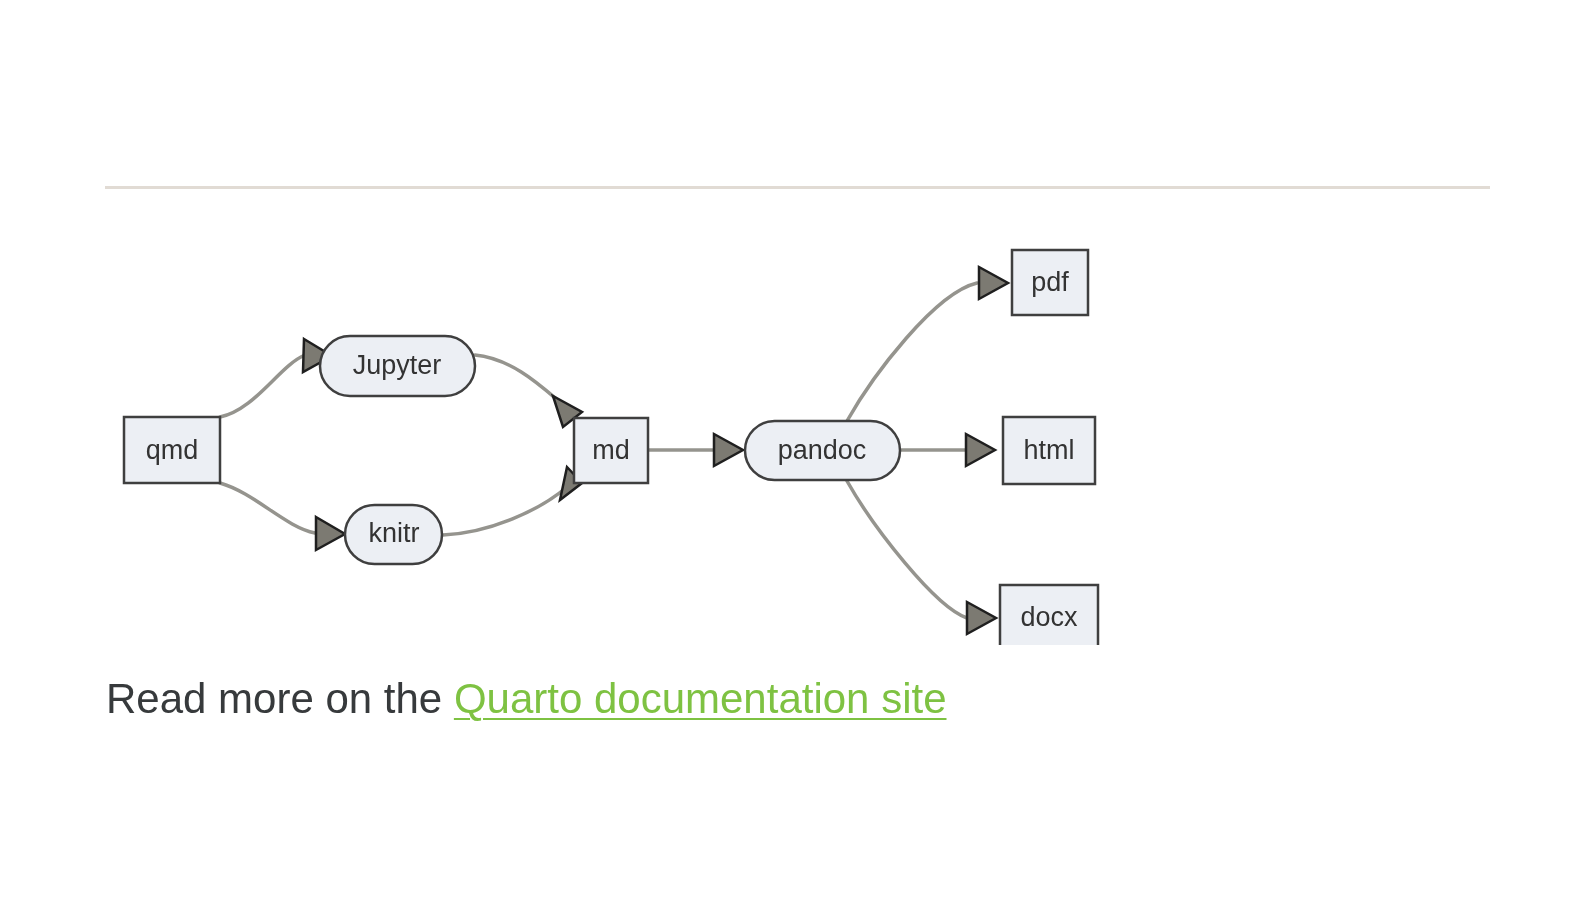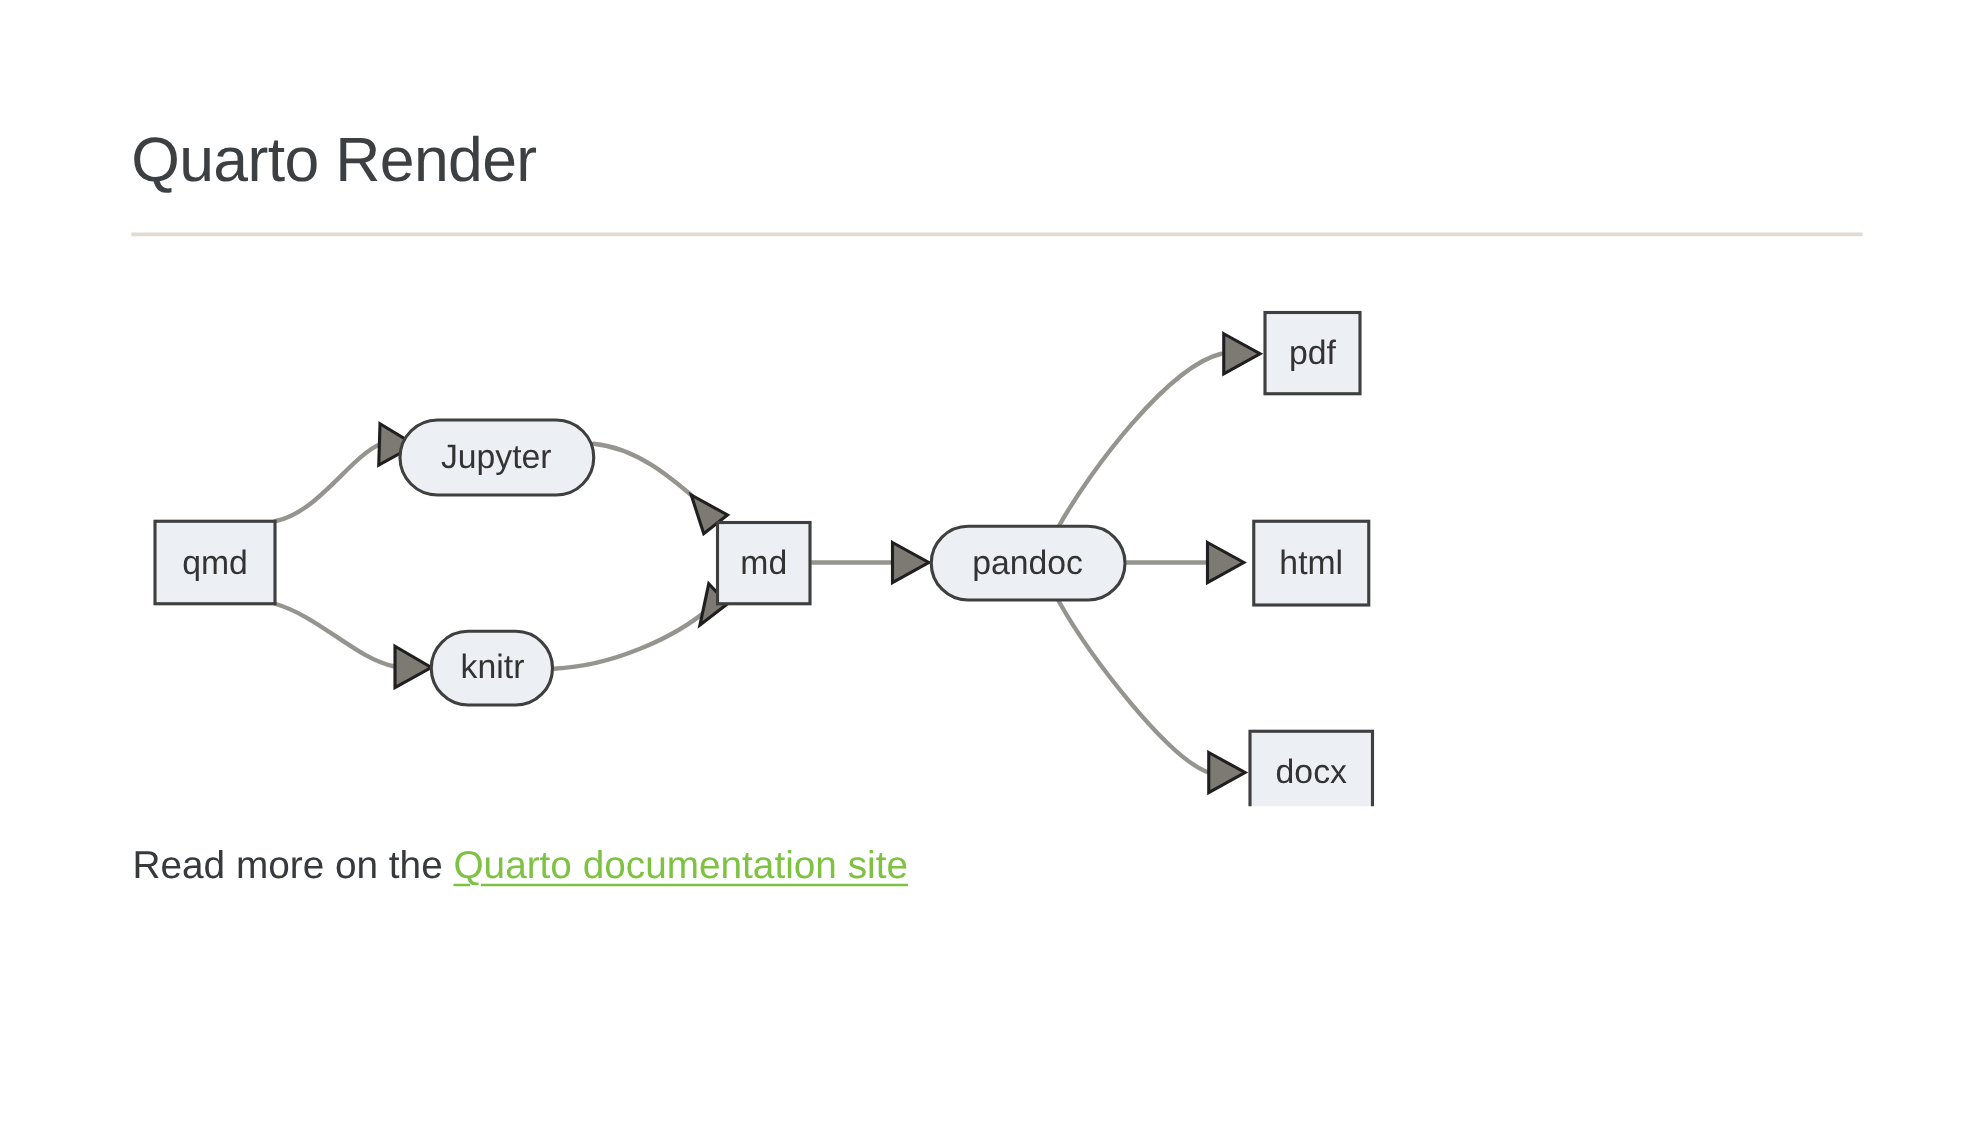--- a/index.html
+++ b/index.html
@@ -90,7 +90,6 @@
 
 <div class="page">
 
-  <h1 class="page-title">Quarto Render</h1>
 
   <div class="title-rule"></div>
 

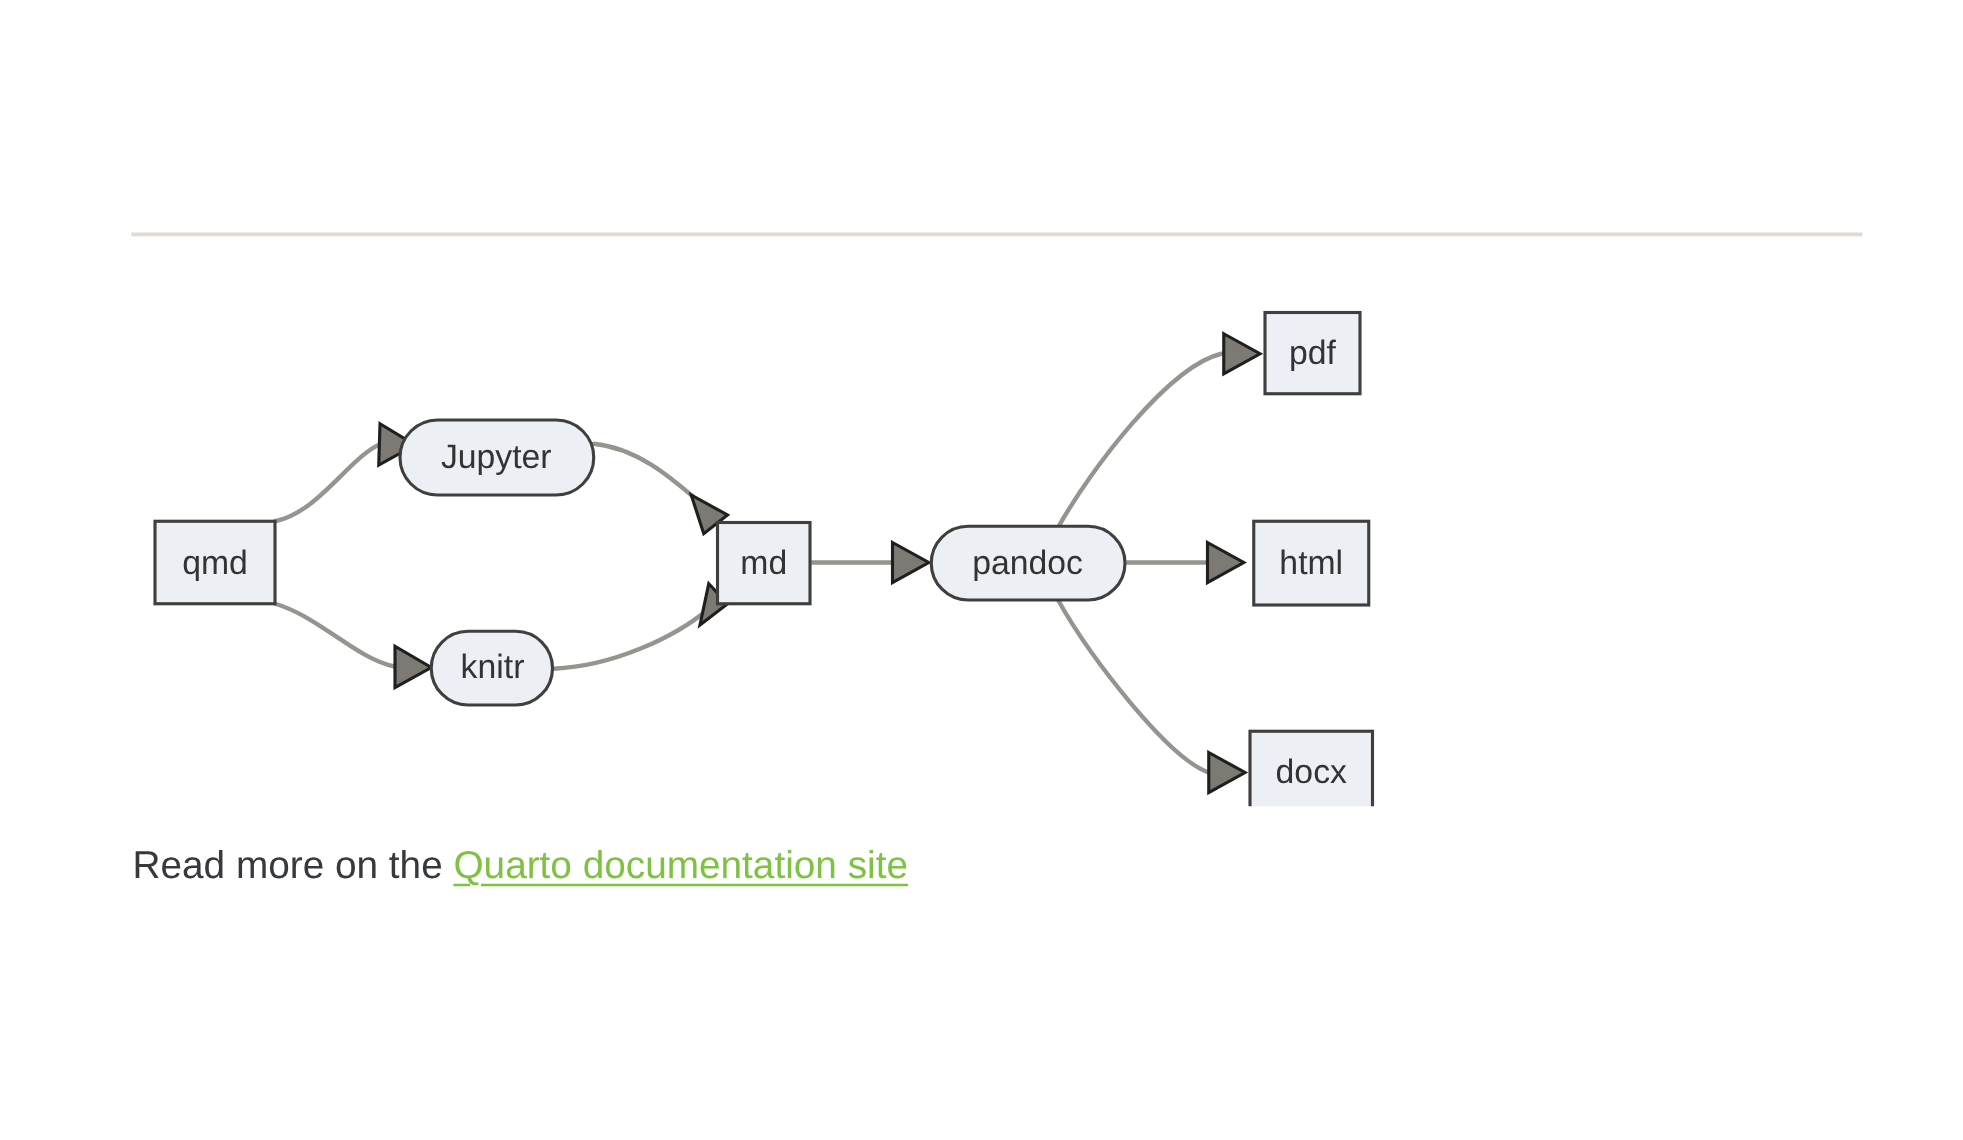--- a/index.html
+++ b/index.html
@@ -70,7 +70,7 @@
     position: absolute;
     left: 106px;
     top: 672px;
-    font-size: 31px;
+    font-size: 42px;
     line-height: 1.3;
     color: #373a3c;
     white-space: nowrap;

